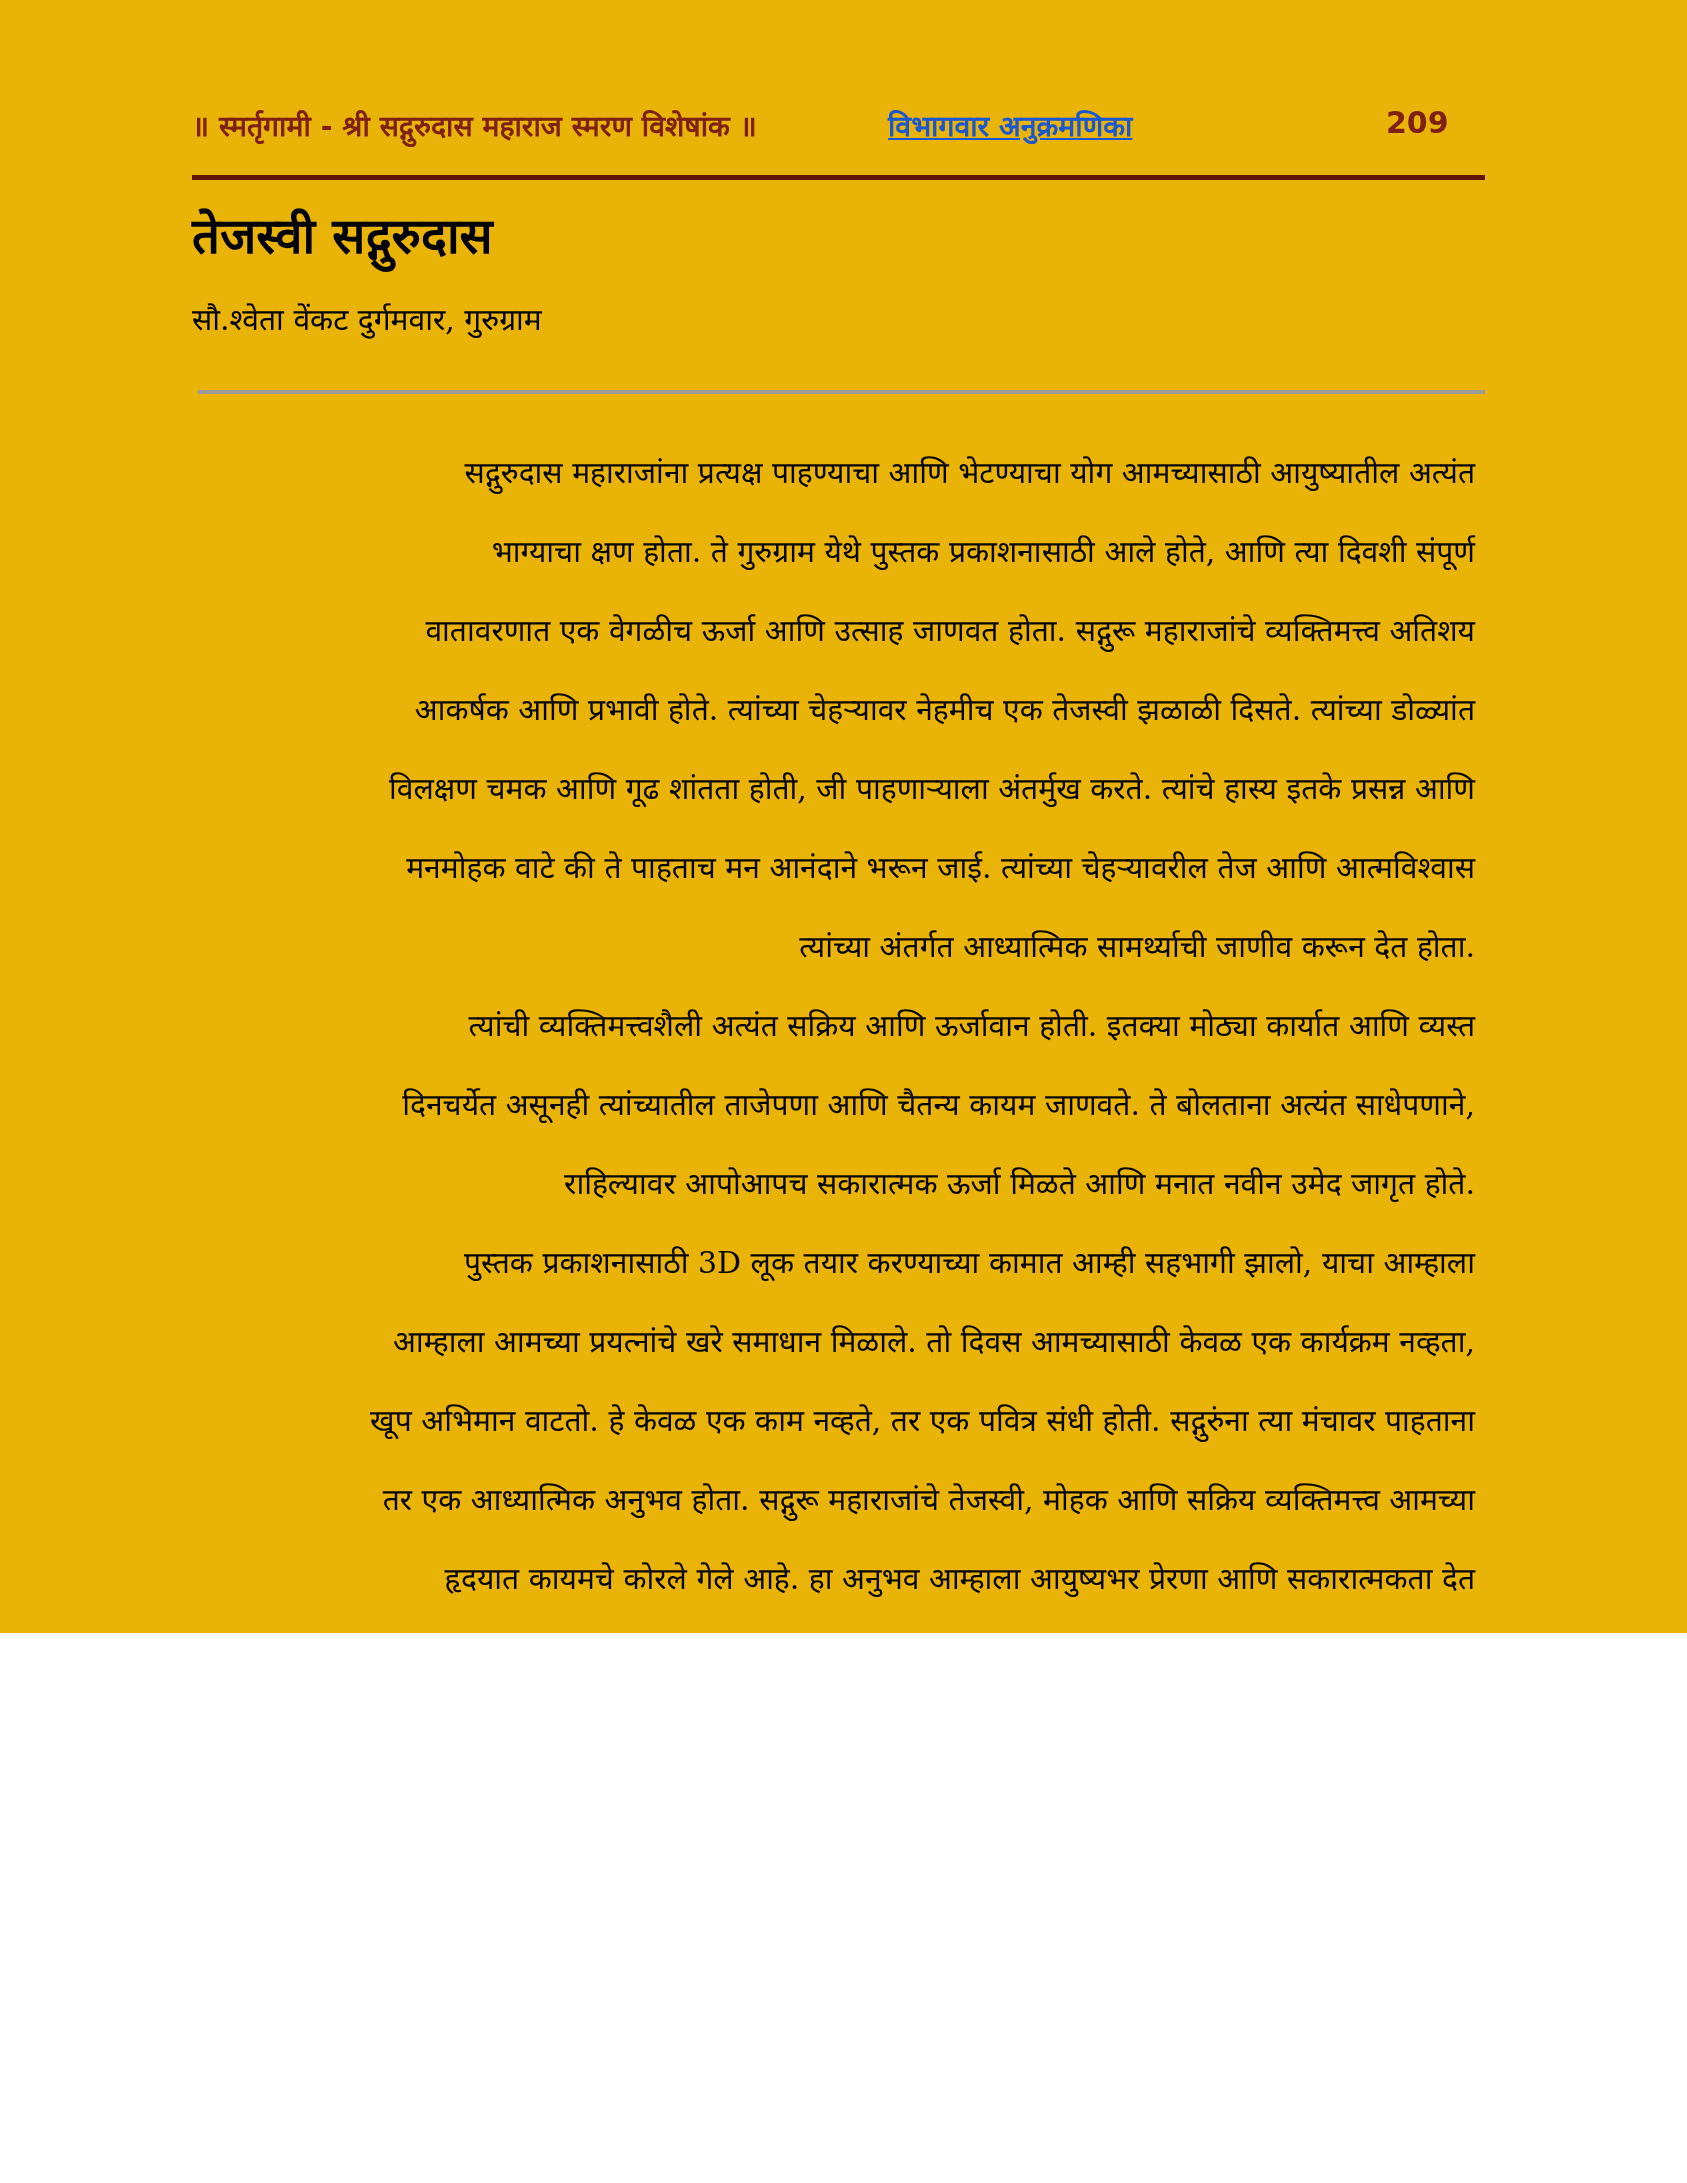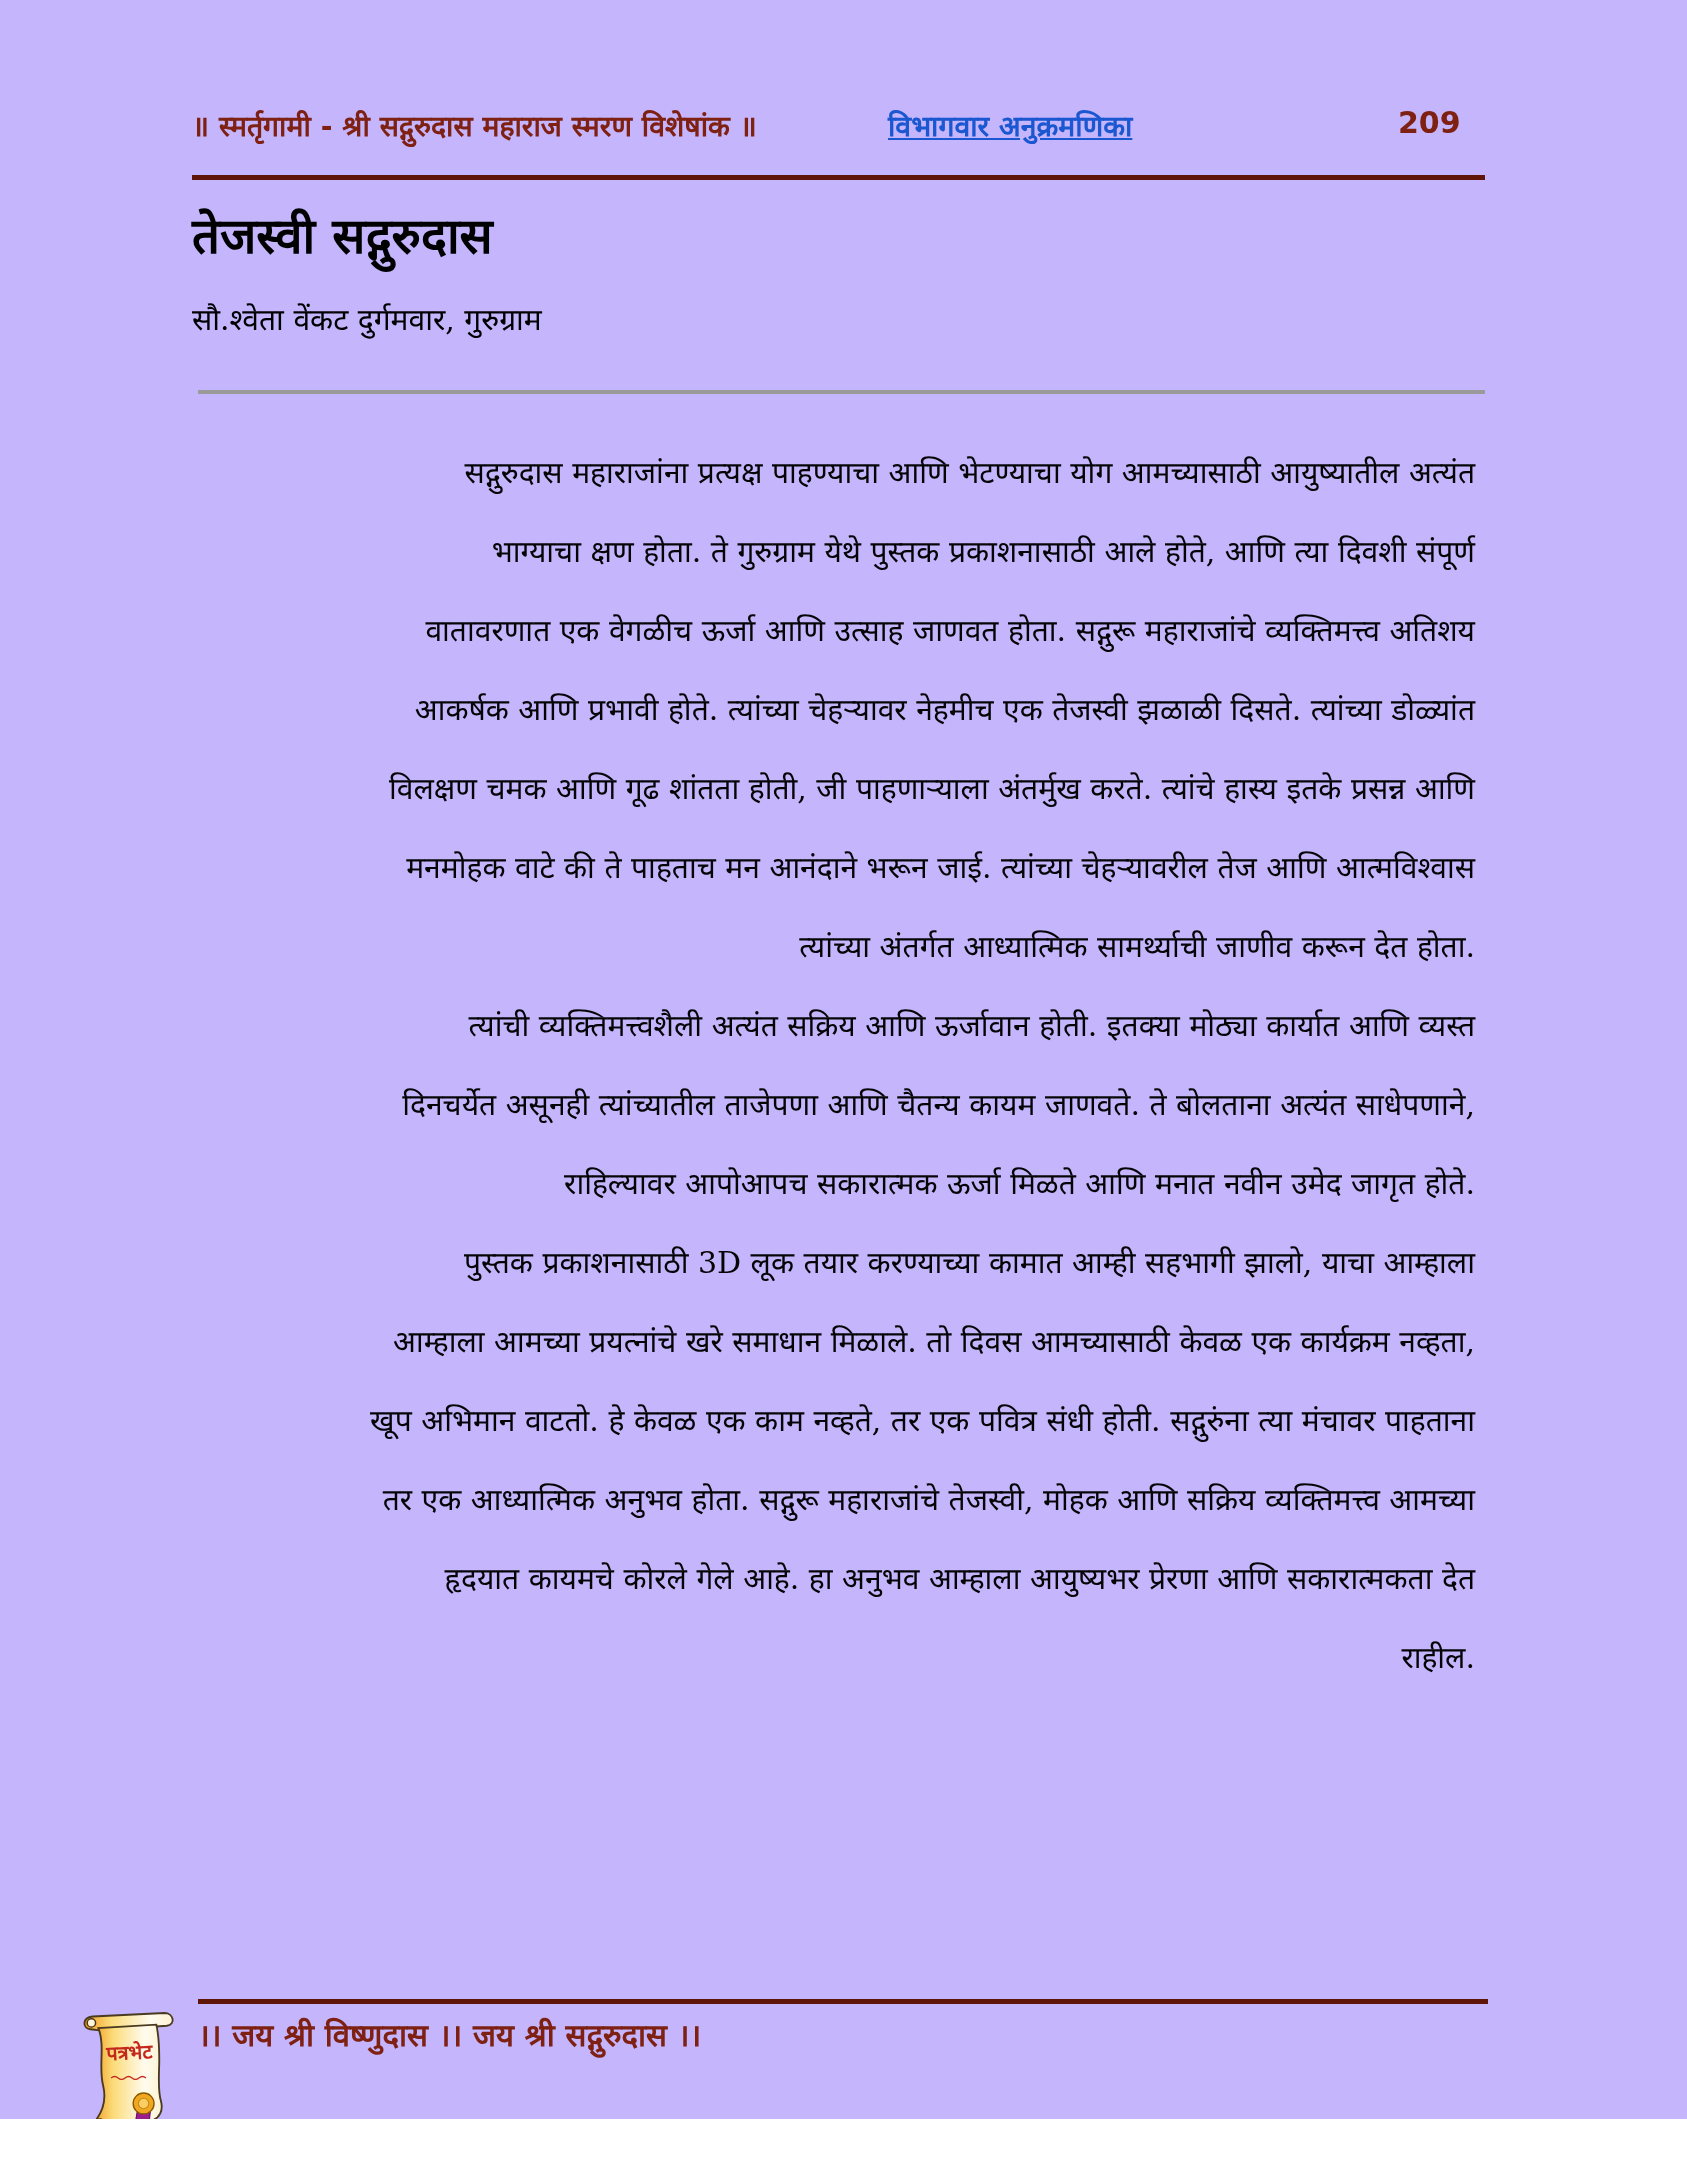--- a/index.html
+++ b/index.html
@@ -6,8 +6,8 @@
   .page {
     position: relative;
     width: 1687px;
-    height: 2119px;
-    background: #c4b5fd;
+    height: 1633px;
+    background: #eab308;
     overflow: hidden;
     font-family: "DejaVu Serif", "Liberation Serif", serif;
     color: #0a0a0a;

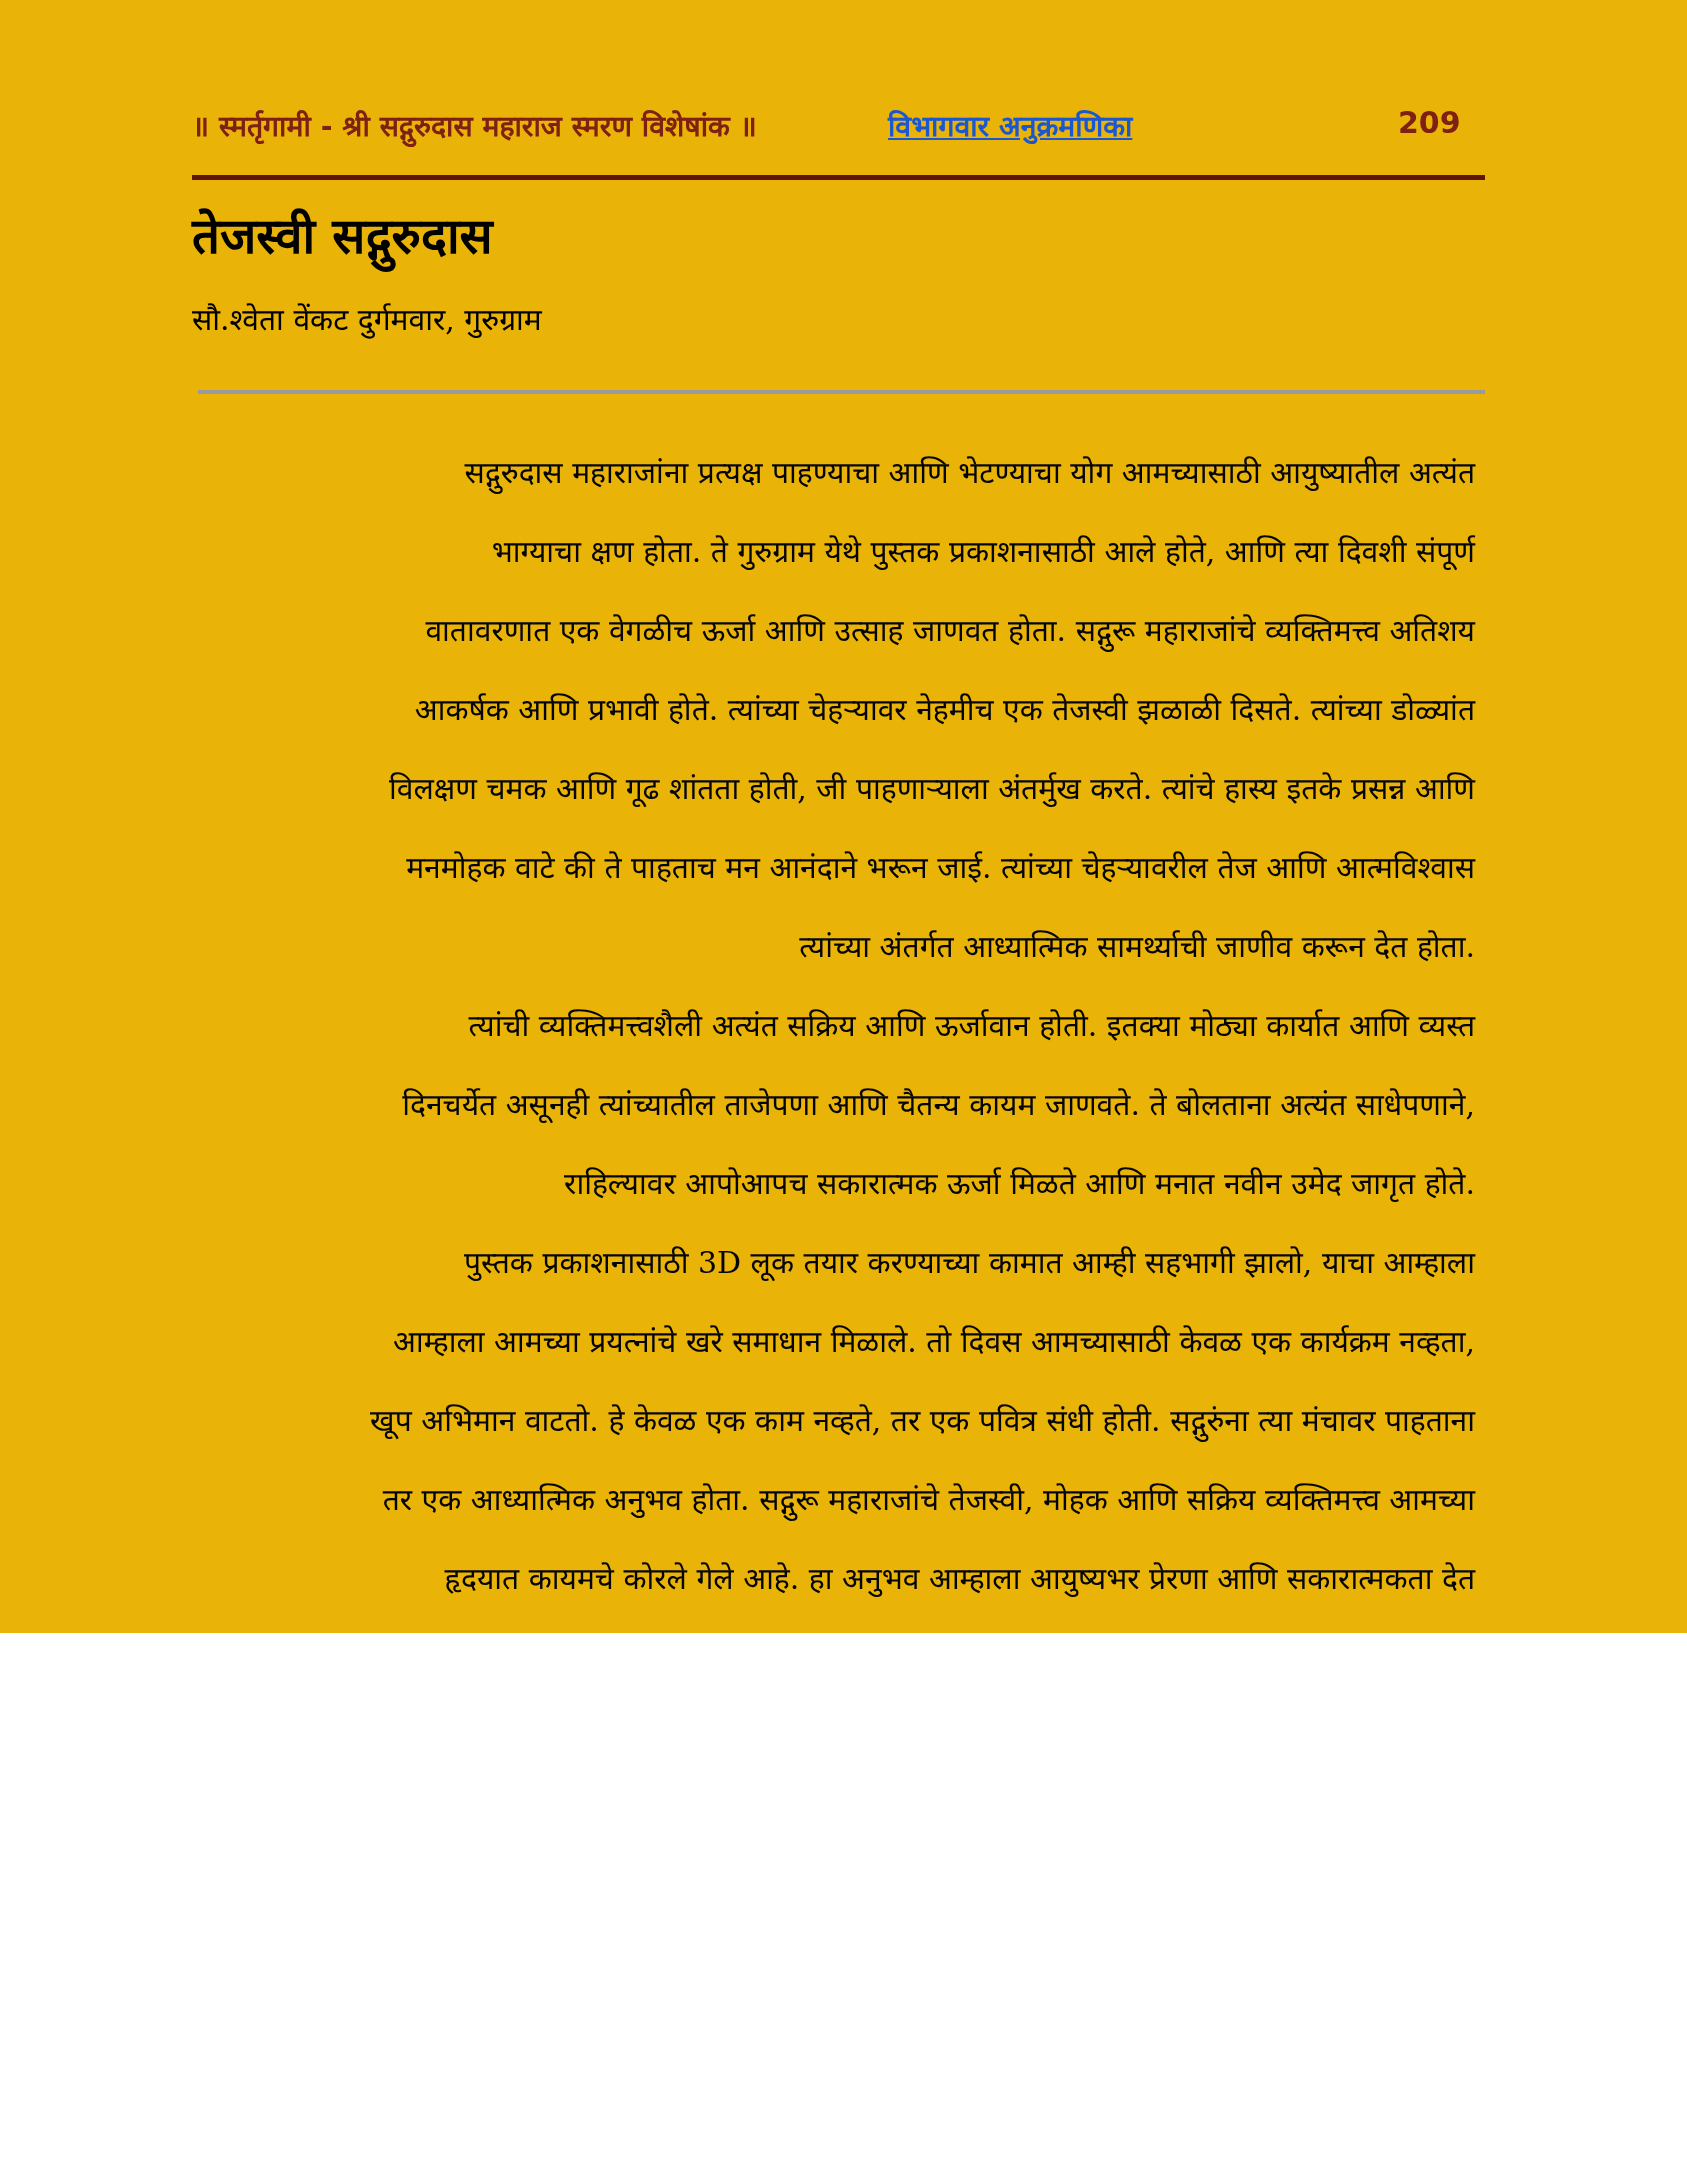--- a/index.html
+++ b/index.html
@@ -29,7 +29,7 @@
   .page-number {
     position: absolute; left: 1386px; top: 105px;
     font-family: "DejaVu Sans", "Liberation Sans", sans-serif;
-    font-weight: bold; font-size: 30px; color: #7E2112; margin-left: 12px;
+    font-weight: bold; font-size: 30px; color: #7E2112;
   }
   .header-rule {
     position: absolute; left: 192px; top: 175px;

